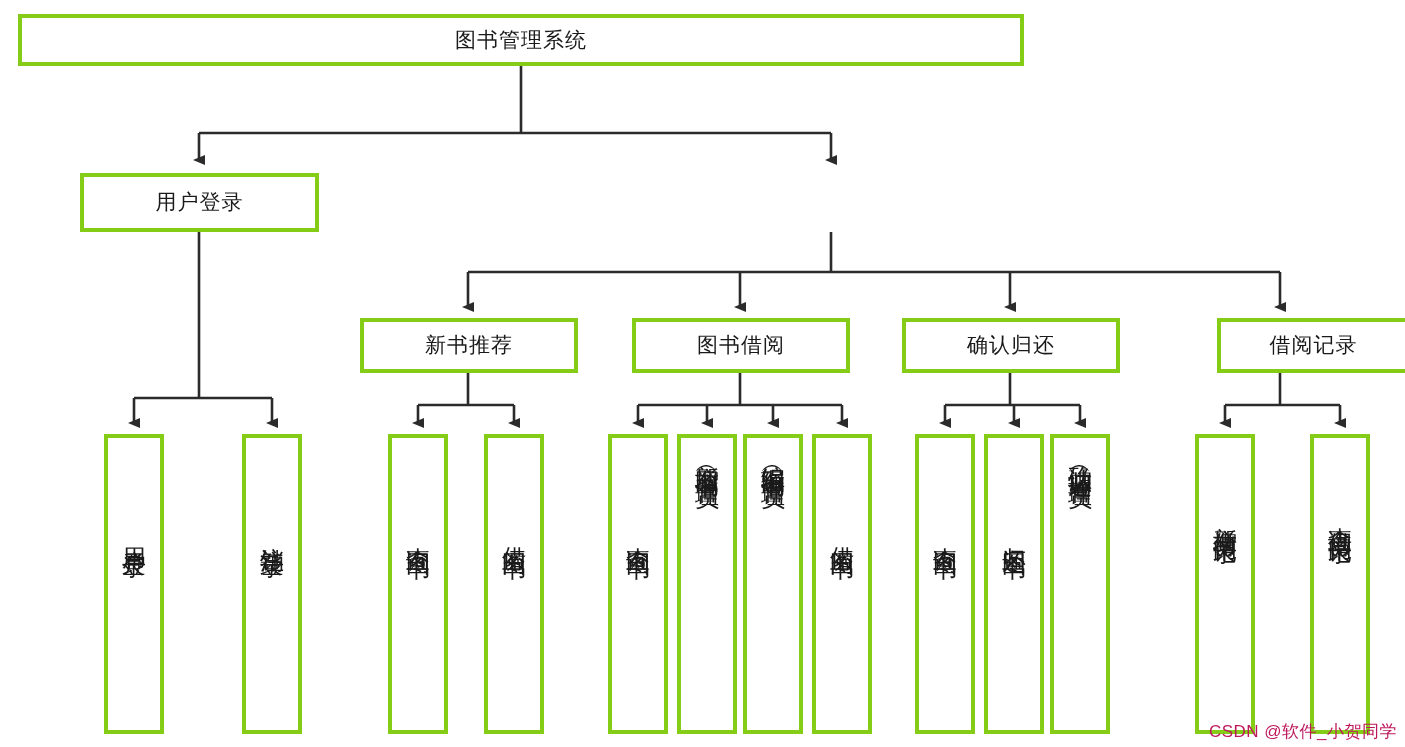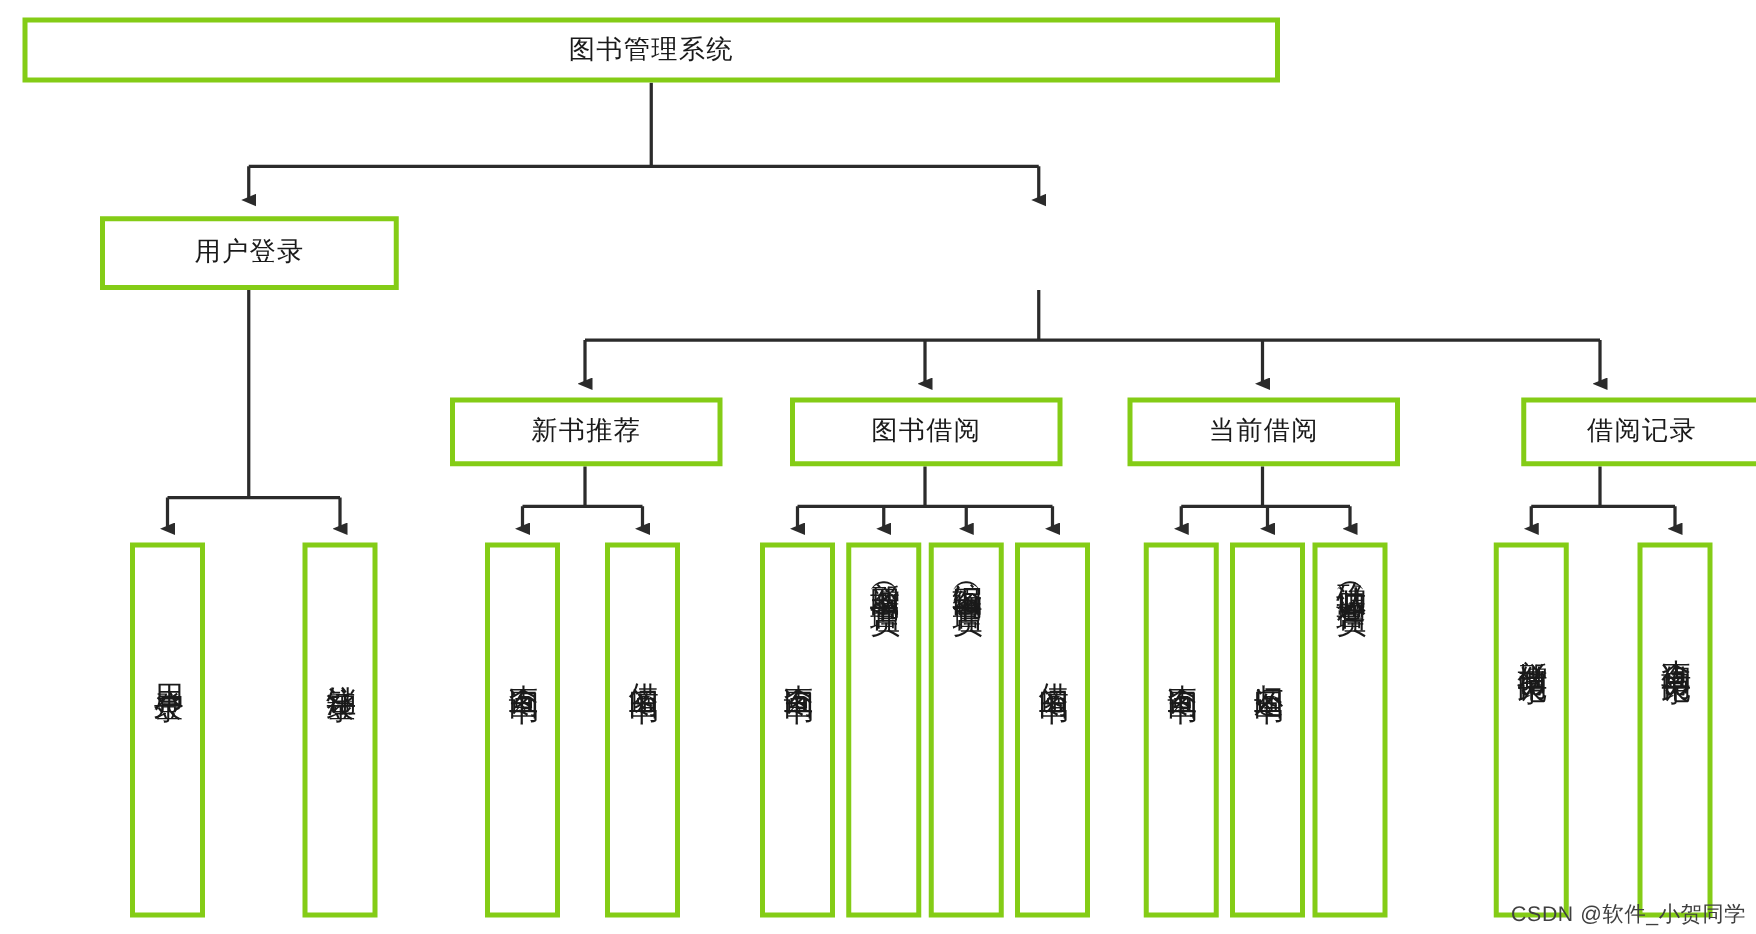--- a/index.html
+++ b/index.html
@@ -130,7 +130,7 @@
     <span class="label">图书借阅</span>
   </div>
   <div class="node horiz" style="left:902px;top:318px;width:218px;height:55px;">
-    <span class="label">当前借阅</span>
+    <span class="label">确认归还</span>
   </div>
   <div class="node horiz" style="left:1217px;top:318px;width:193px;height:55px;">
     <span class="label">借阅记录</span>

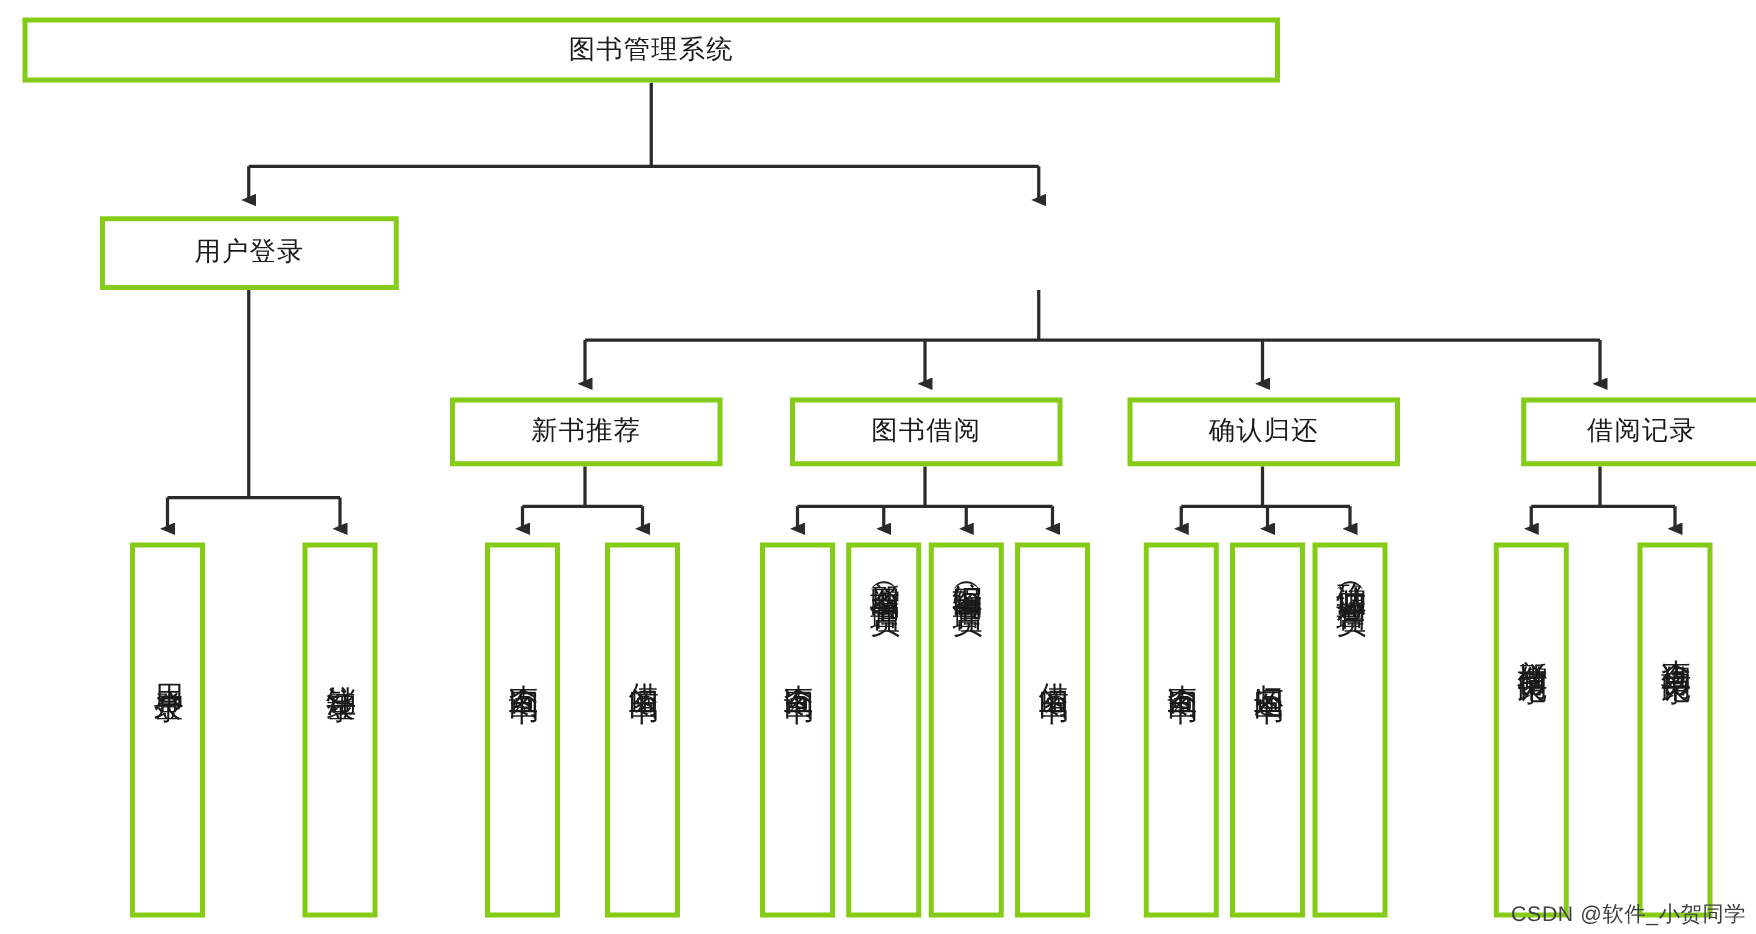--- a/index.html
+++ b/index.html
@@ -55,7 +55,7 @@
     right:8px;
     bottom:4px;
     font-size:17px;
-    color:#404040;
+    color:#be185d;
     white-space:nowrap;
     letter-spacing:0.5px;
   }

